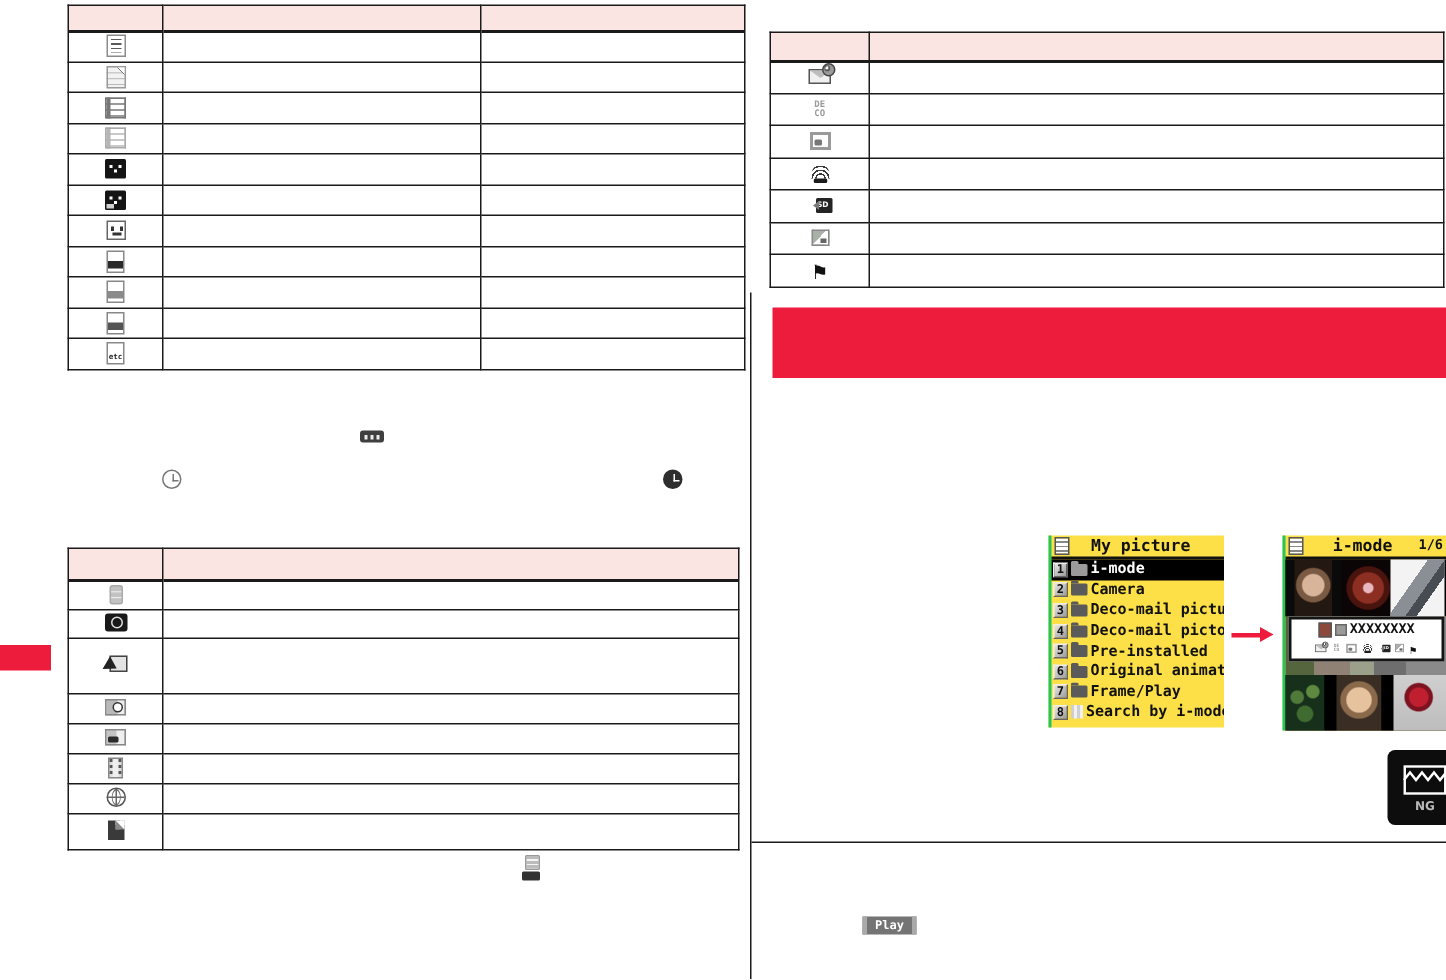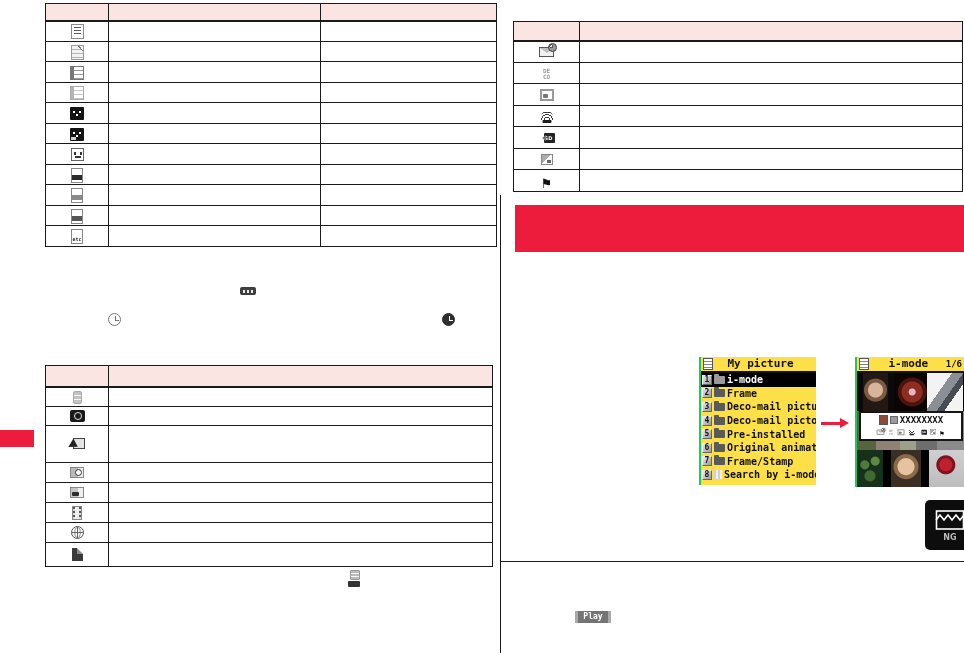--- a/index.html
+++ b/index.html
@@ -361,7 +361,7 @@
       <div class="row">
           <span class="nbadge">2</span>
           <span class="folder"></span>
-          <span>Frame</span>
+          <span>Camera</span>
         </div>
       <div class="row">
           <span class="nbadge">3</span>

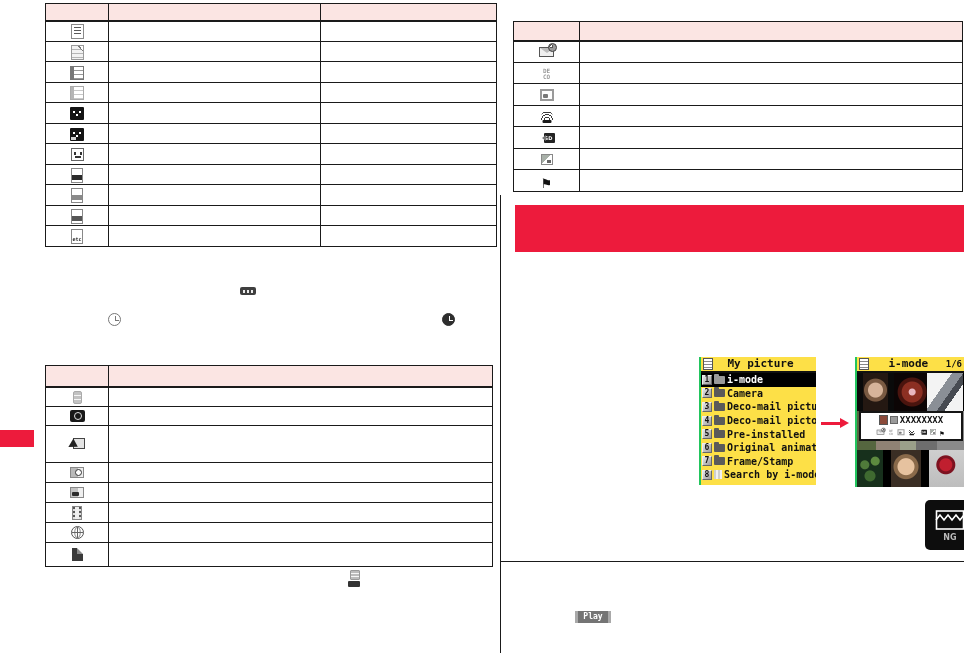--- a/index.html
+++ b/index.html
@@ -386,7 +386,7 @@
       <div class="row">
           <span class="nbadge">7</span>
           <span class="folder"></span>
-          <span>Frame/Stamp</span>
+          <span>Frame/Play</span>
         </div>
       <div class="row">
           <span class="nbadge">8</span>

